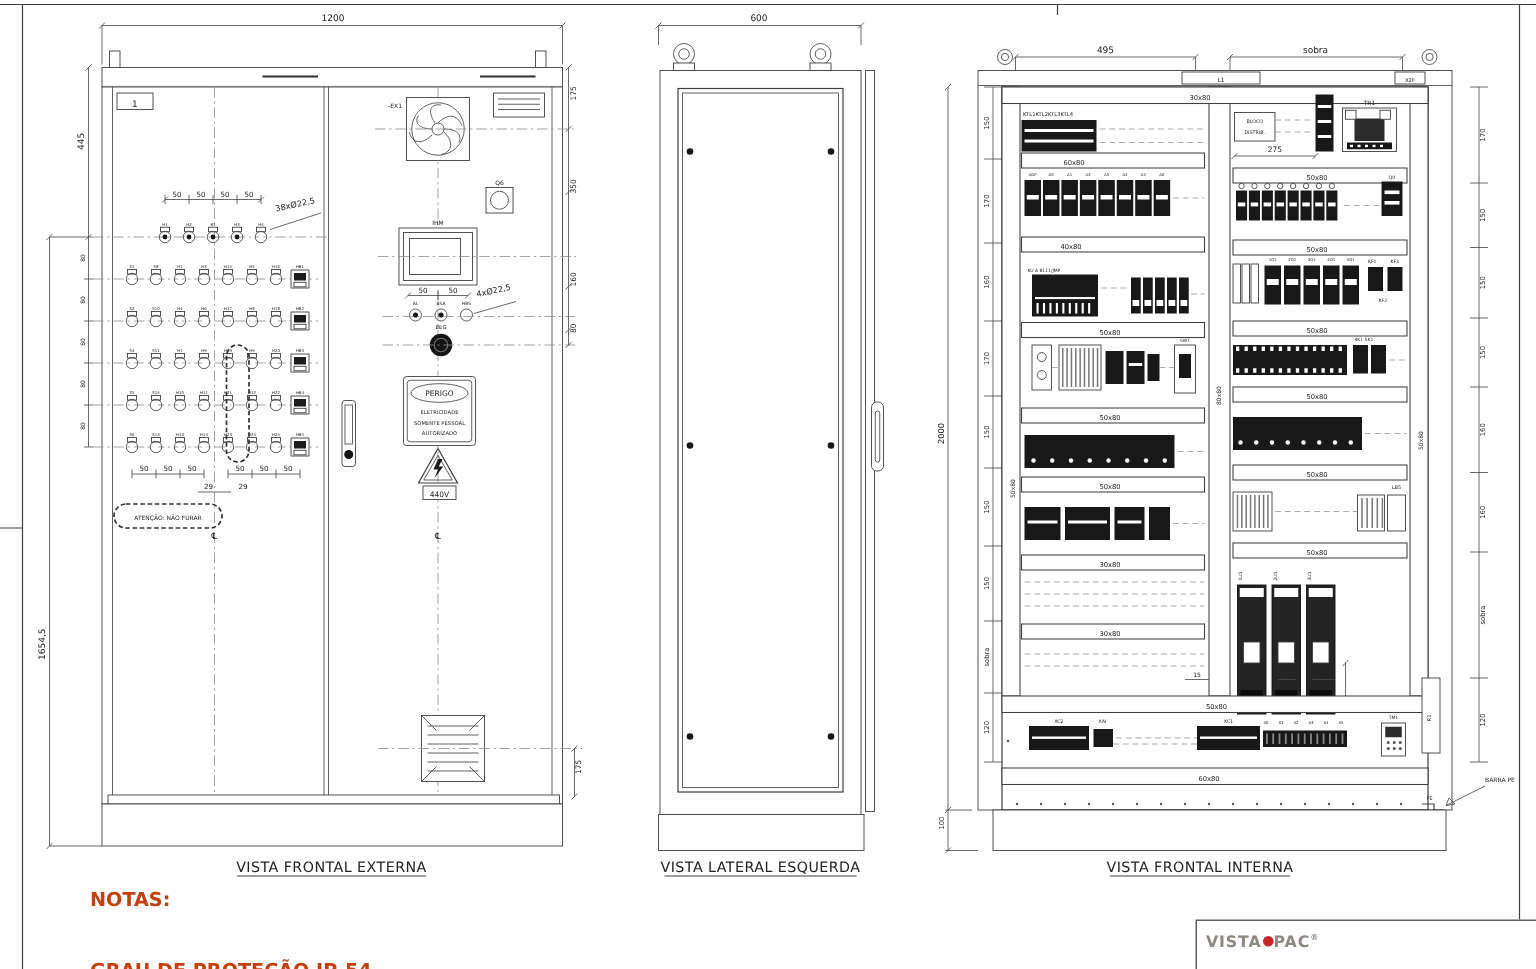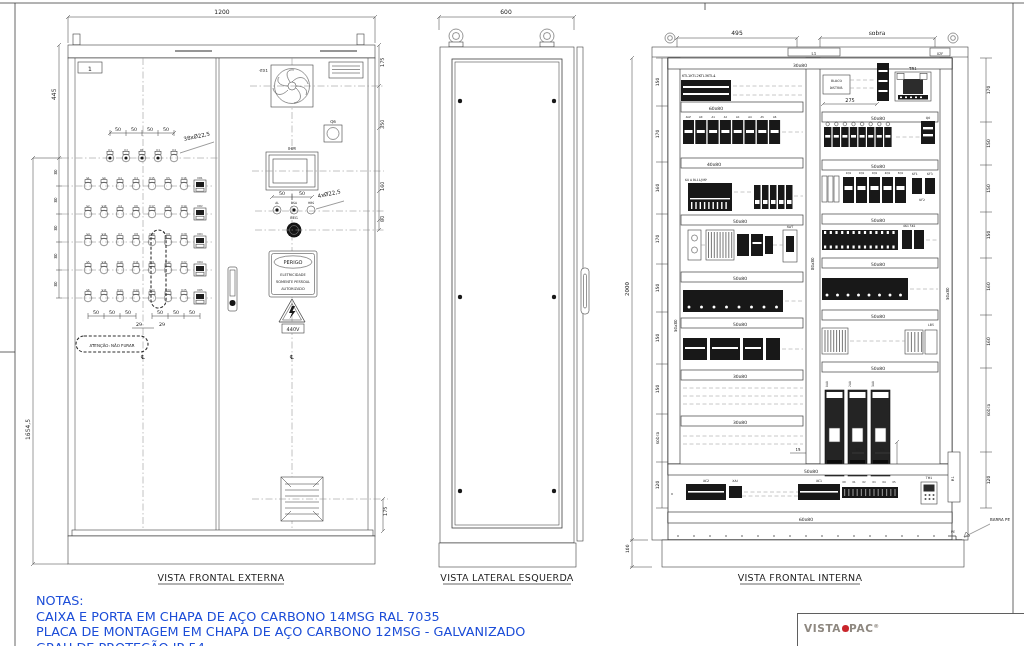--- a/index.html
+++ b/index.html
@@ -20,7 +20,7 @@
   .t4{font-size:4px}.t45{font-size:4.5px}.t48{font-size:4.8px}.t5{font-size:5px}
   .t55{font-size:5.5px}.t6{font-size:6px}.t9{font-size:9.5px;letter-spacing:.3px}
   .mid{text-anchor:middle}.end{text-anchor:end}
-  .notes{position:absolute;left:36px;color:#1d4ed8;font-size:12.8px;white-space:nowrap;}
+  .notes{position:absolute;left:60px;color:#c2410c;font-size:12.8px;white-space:nowrap;font-weight:bold;}
   #titleblock{position:absolute;left:797px;top:613px;width:300px;height:60px;border:1.5px solid #5f5f5f;background:#fff;}
   #logo{position:absolute;left:6px;top:8px;color:#8e8880;font-weight:bold;font-size:10.5px;letter-spacing:.6px;white-space:nowrap;}
   #logo .dot{display:inline-block;width:7px;height:7px;background:#c9252b;border-radius:50%;margin:0 .5px;}

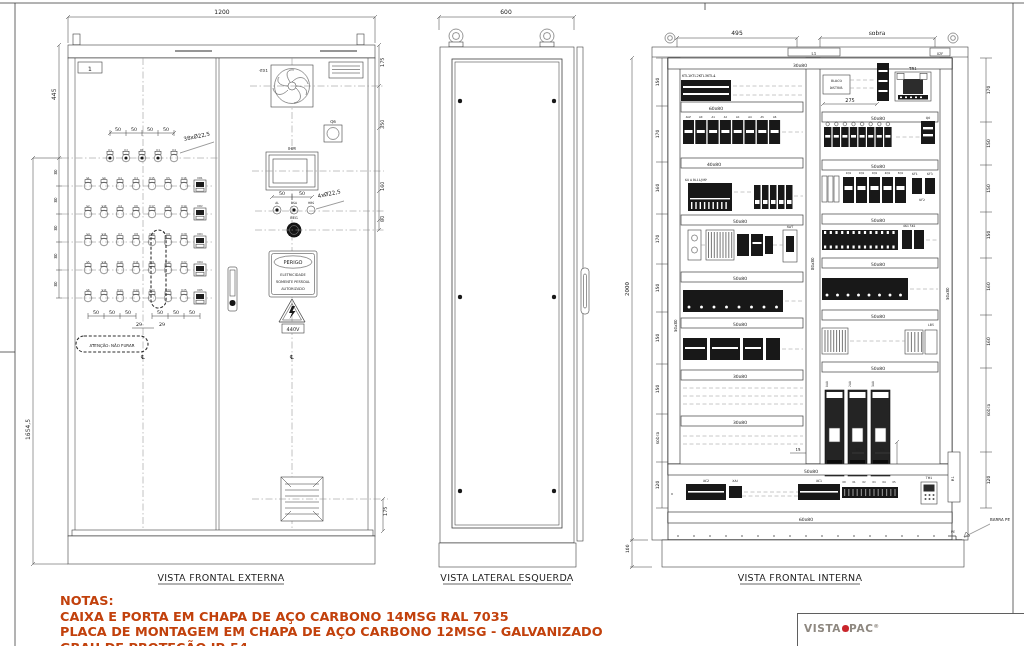--- a/index.html
+++ b/index.html
@@ -979,7 +979,6 @@
 </svg>
 
 <div class="notes" style="top:593px">NOTAS:</div>
-<div class="notes" style="top:609px">CAIXA E PORTA EM CHAPA DE AÇO CARBONO 14MSG RAL 7035</div>
 <div class="notes" style="top:624px">PLACA DE MONTAGEM EM CHAPA DE AÇO CARBONO 12MSG - GALVANIZADO</div>
 <div class="notes" style="top:640px">GRAU DE PROTEÇÃO IP-54</div>
 

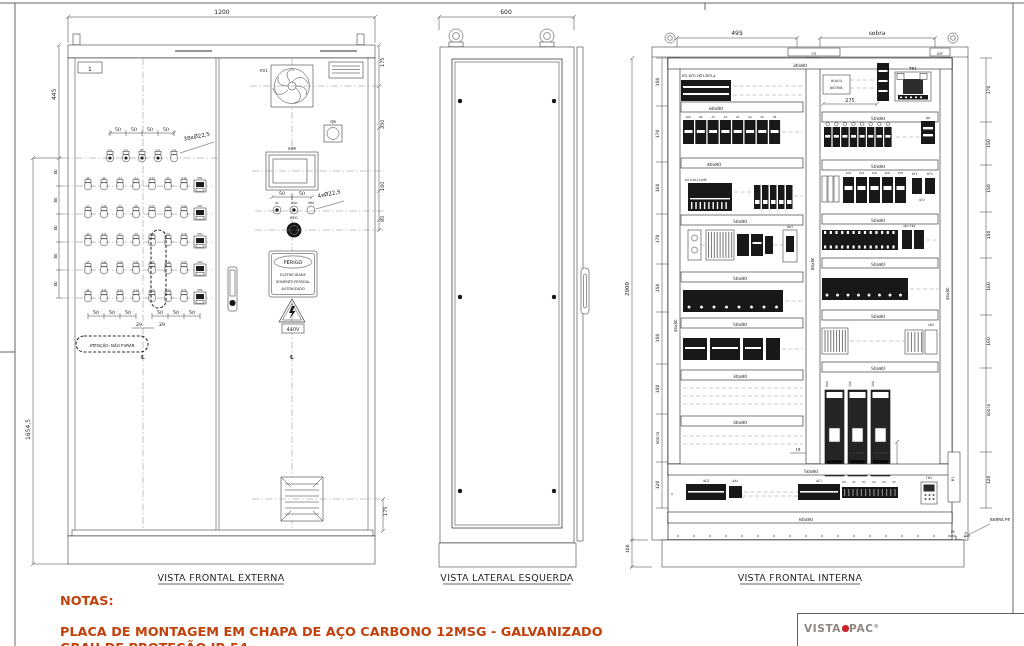--- a/index.html
+++ b/index.html
@@ -979,7 +979,6 @@
 </svg>
 
 <div class="notes" style="top:593px">NOTAS:</div>
-<div class="notes" style="top:624px">PLACA DE MONTAGEM EM CHAPA DE AÇO CARBONO 12MSG - GALVANIZADO</div>
 <div class="notes" style="top:640px">GRAU DE PROTEÇÃO IP-54</div>
 
 <div id="titleblock">

